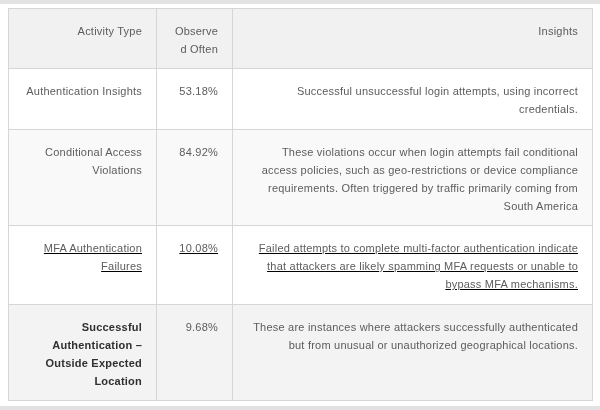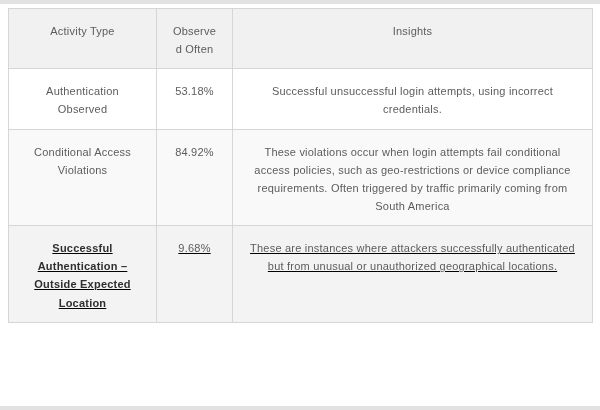--- a/index.html
+++ b/index.html
@@ -31,7 +31,7 @@
   table.report th, table.report td{
     border:1px solid var(--border);
     vertical-align:top;
-    text-align:center;
+    text-align:right;
     padding:13px 14px 10px 14px;
     font-size:11px;
     line-height:1.65;

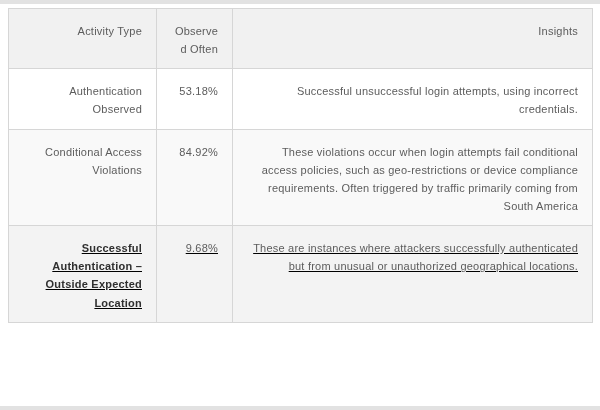--- a/index.html
+++ b/index.html
@@ -77,7 +77,7 @@
     </thead>
     <tbody>
         <tr>
-    <td class="cell-activity">Authentication Observed</td>
+    <td class="cell-activity">Authentication Insights</td>
     <td class="cell-rate">53.18%</td>
     <td class="cell-insight">Successful unsuccessful login attempts, using incorrect credentials.</td>
   </tr>

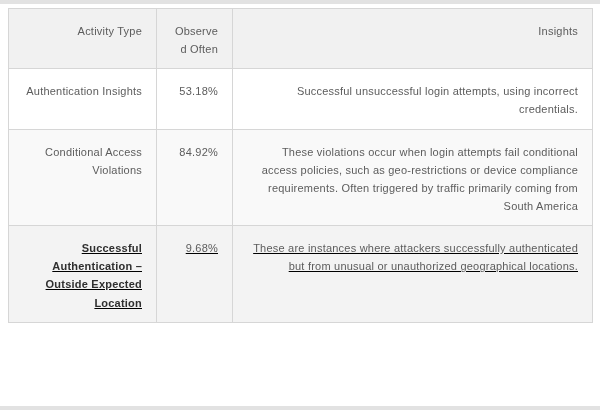--- a/index.html
+++ b/index.html
@@ -86,6 +86,11 @@
     <td class="cell-rate">84.92%</td>
     <td class="cell-insight">These violations occur when login attempts fail conditional access policies, such as geo-restrictions or device compliance requirements. Often triggered by traffic primarily coming from South America</td>
   </tr>
+        <tr>
+    <td class="cell-activity">MFA Authentication Failures</td>
+    <td class="cell-rate">10.08%</td>
+    <td class="cell-insight">Failed attempts to complete multi-factor authentication indicate that attackers are likely spamming MFA requests or unable to bypass MFA mechanisms.</td>
+  </tr>
         <tr class="emphasis">
     <td class="cell-activity">Successful Authentication – Outside Expected Location</td>
     <td class="cell-rate">9.68%</td>

